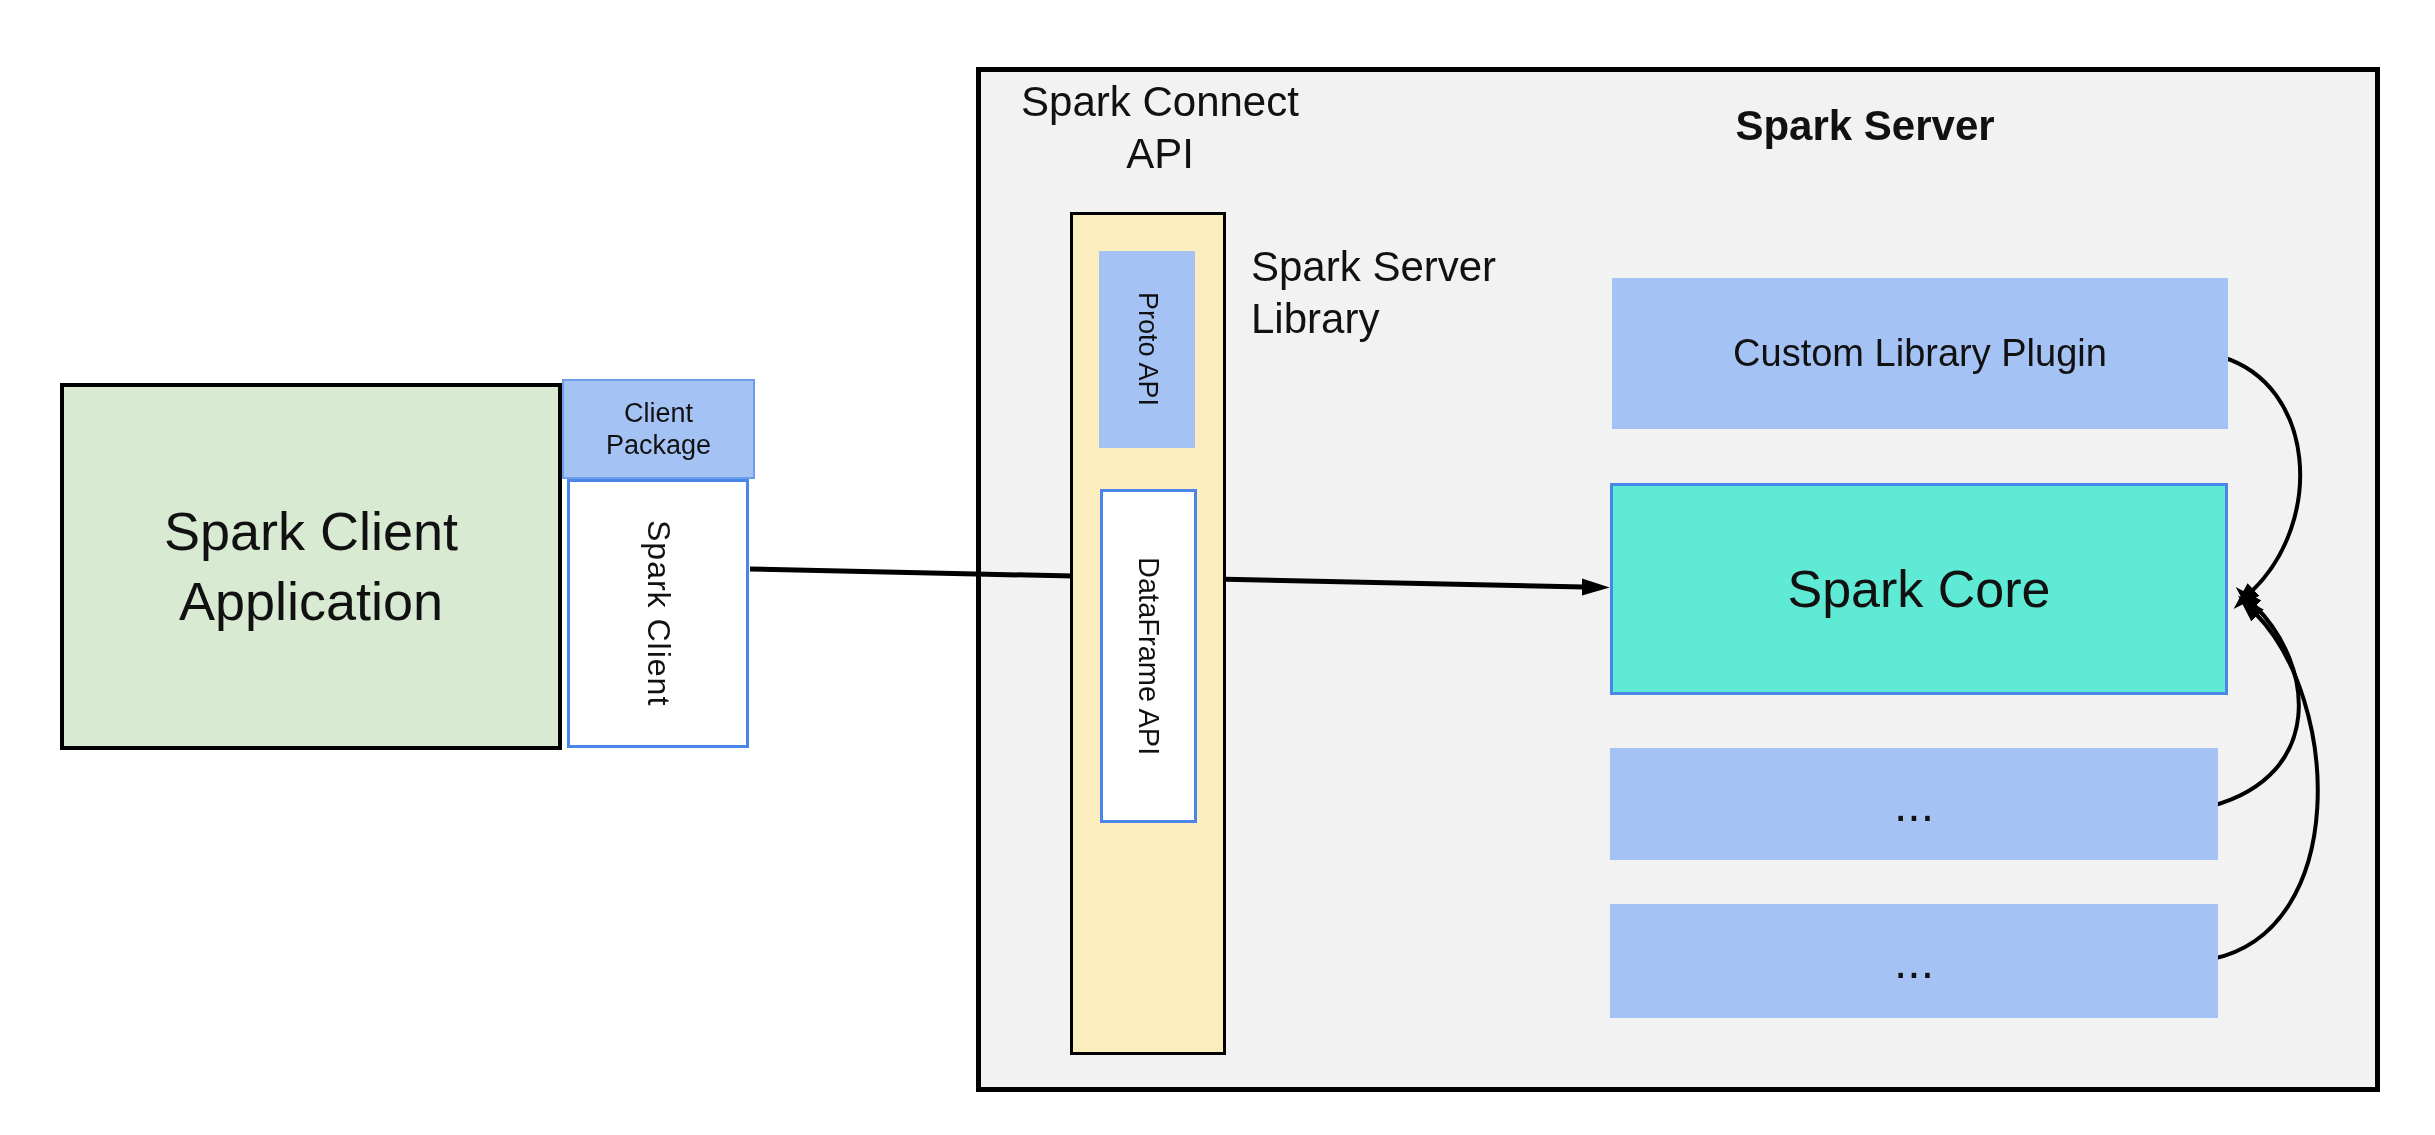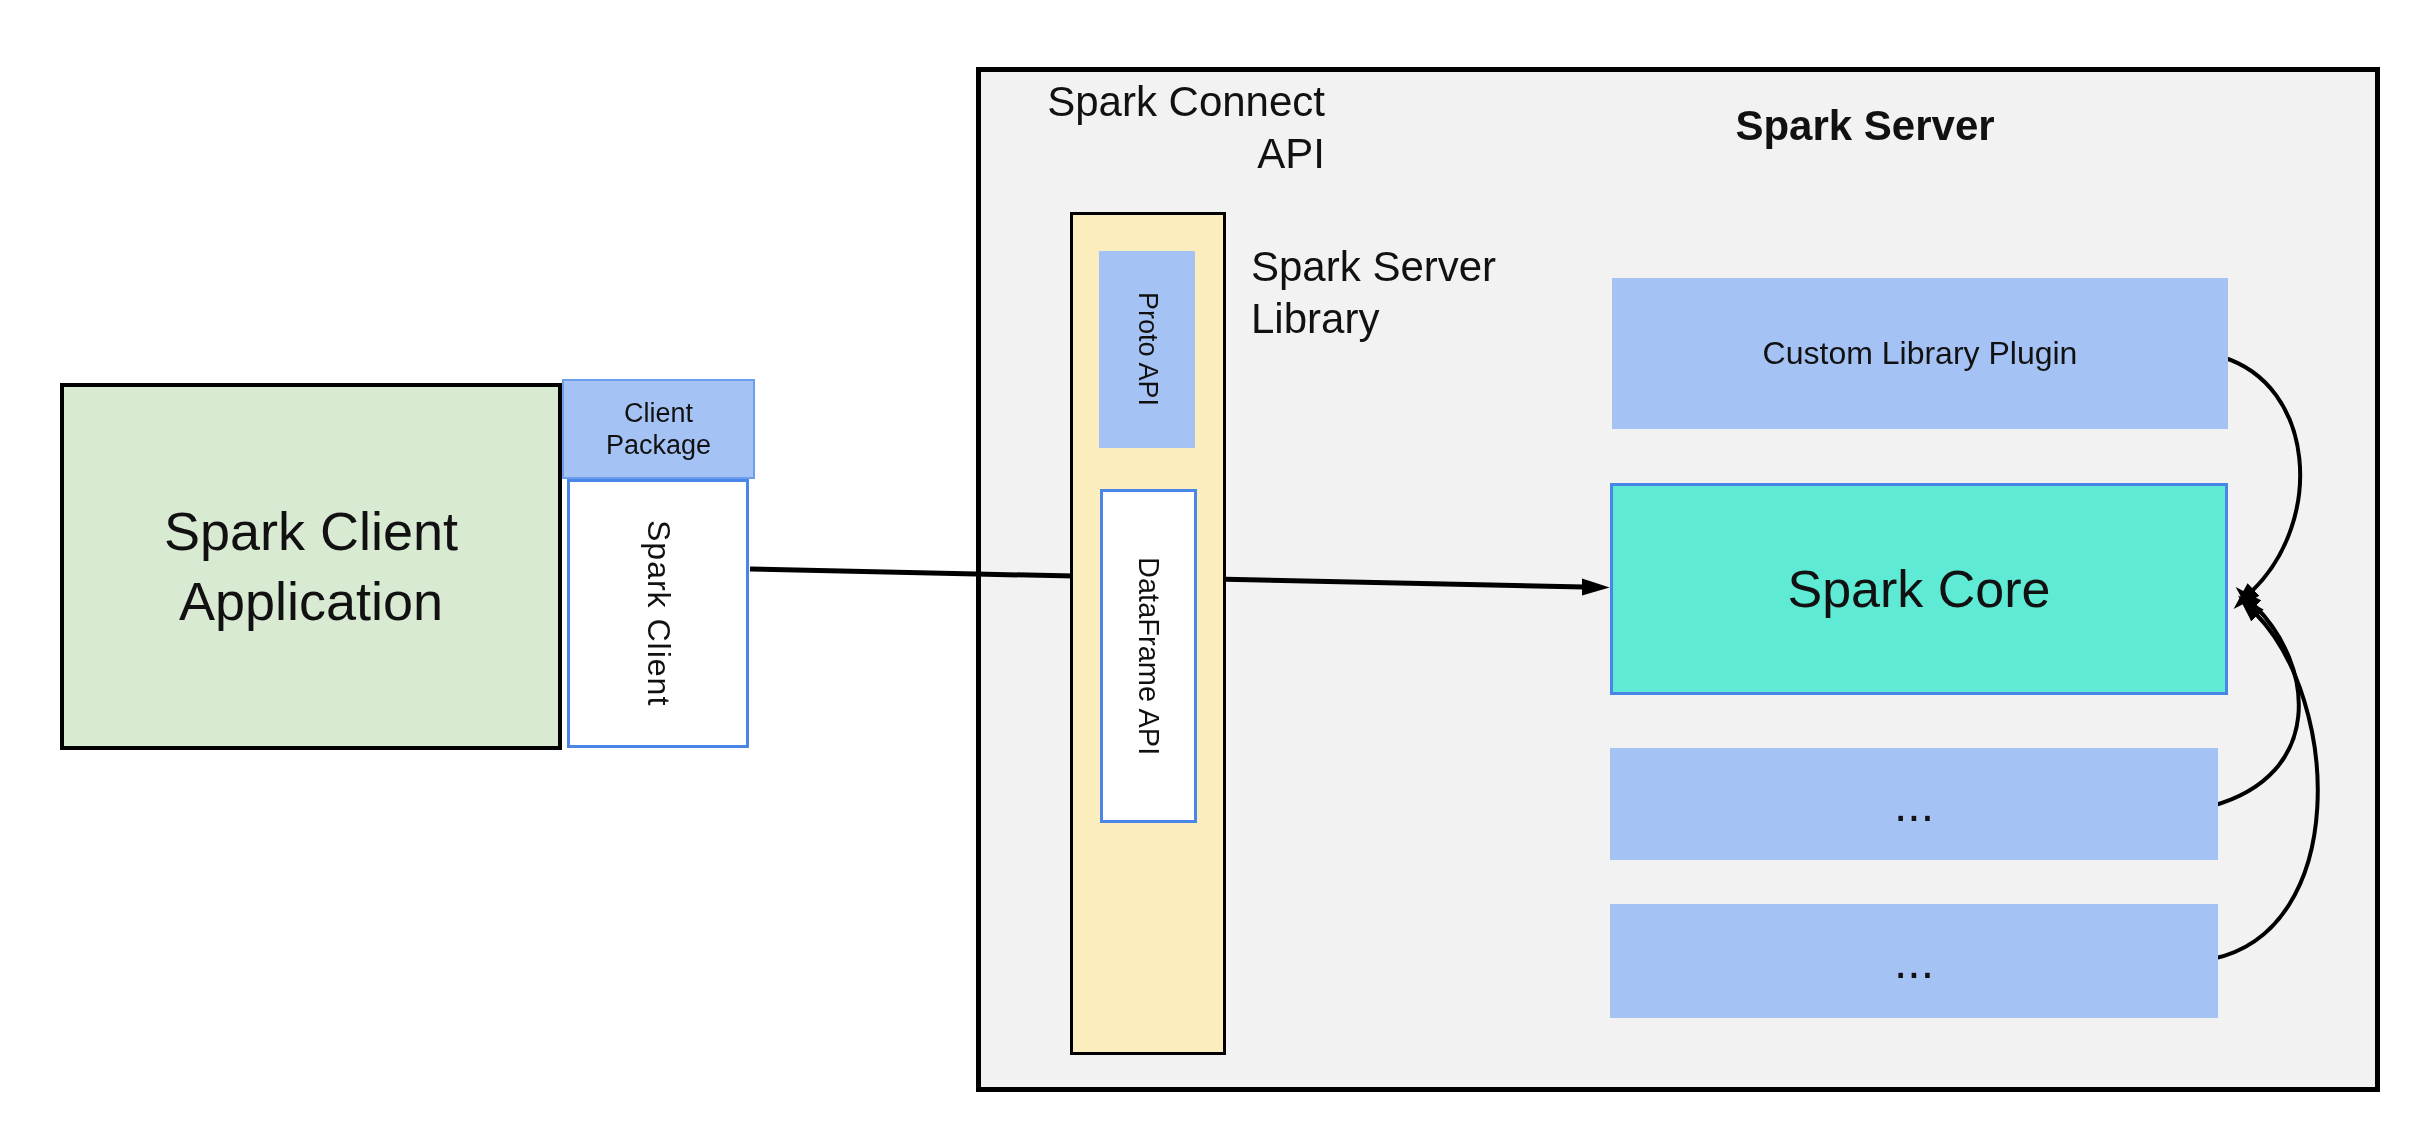--- a/index.html
+++ b/index.html
@@ -30,7 +30,7 @@
   
   .server-panel{left:976px;top:67px;width:1404px;height:1025px;background:var(--server-bg);
     border:5px solid var(--box-border);z-index:1;}
-  .connect-label{left:995px;top:76px;width:330px;font-size:42px;line-height:1.24;text-align:right;}
+  .connect-label{left:995px;top:76px;width:330px;font-size:42px;line-height:1.24;text-align:center;}
   .server-title{left:1690px;top:100px;width:350px;font-size:42px;line-height:1.24;
     font-weight:bold;text-align:center;}
   .yellow-pipe{left:1070px;top:212px;width:156px;height:843px;background:var(--yellow-fill);

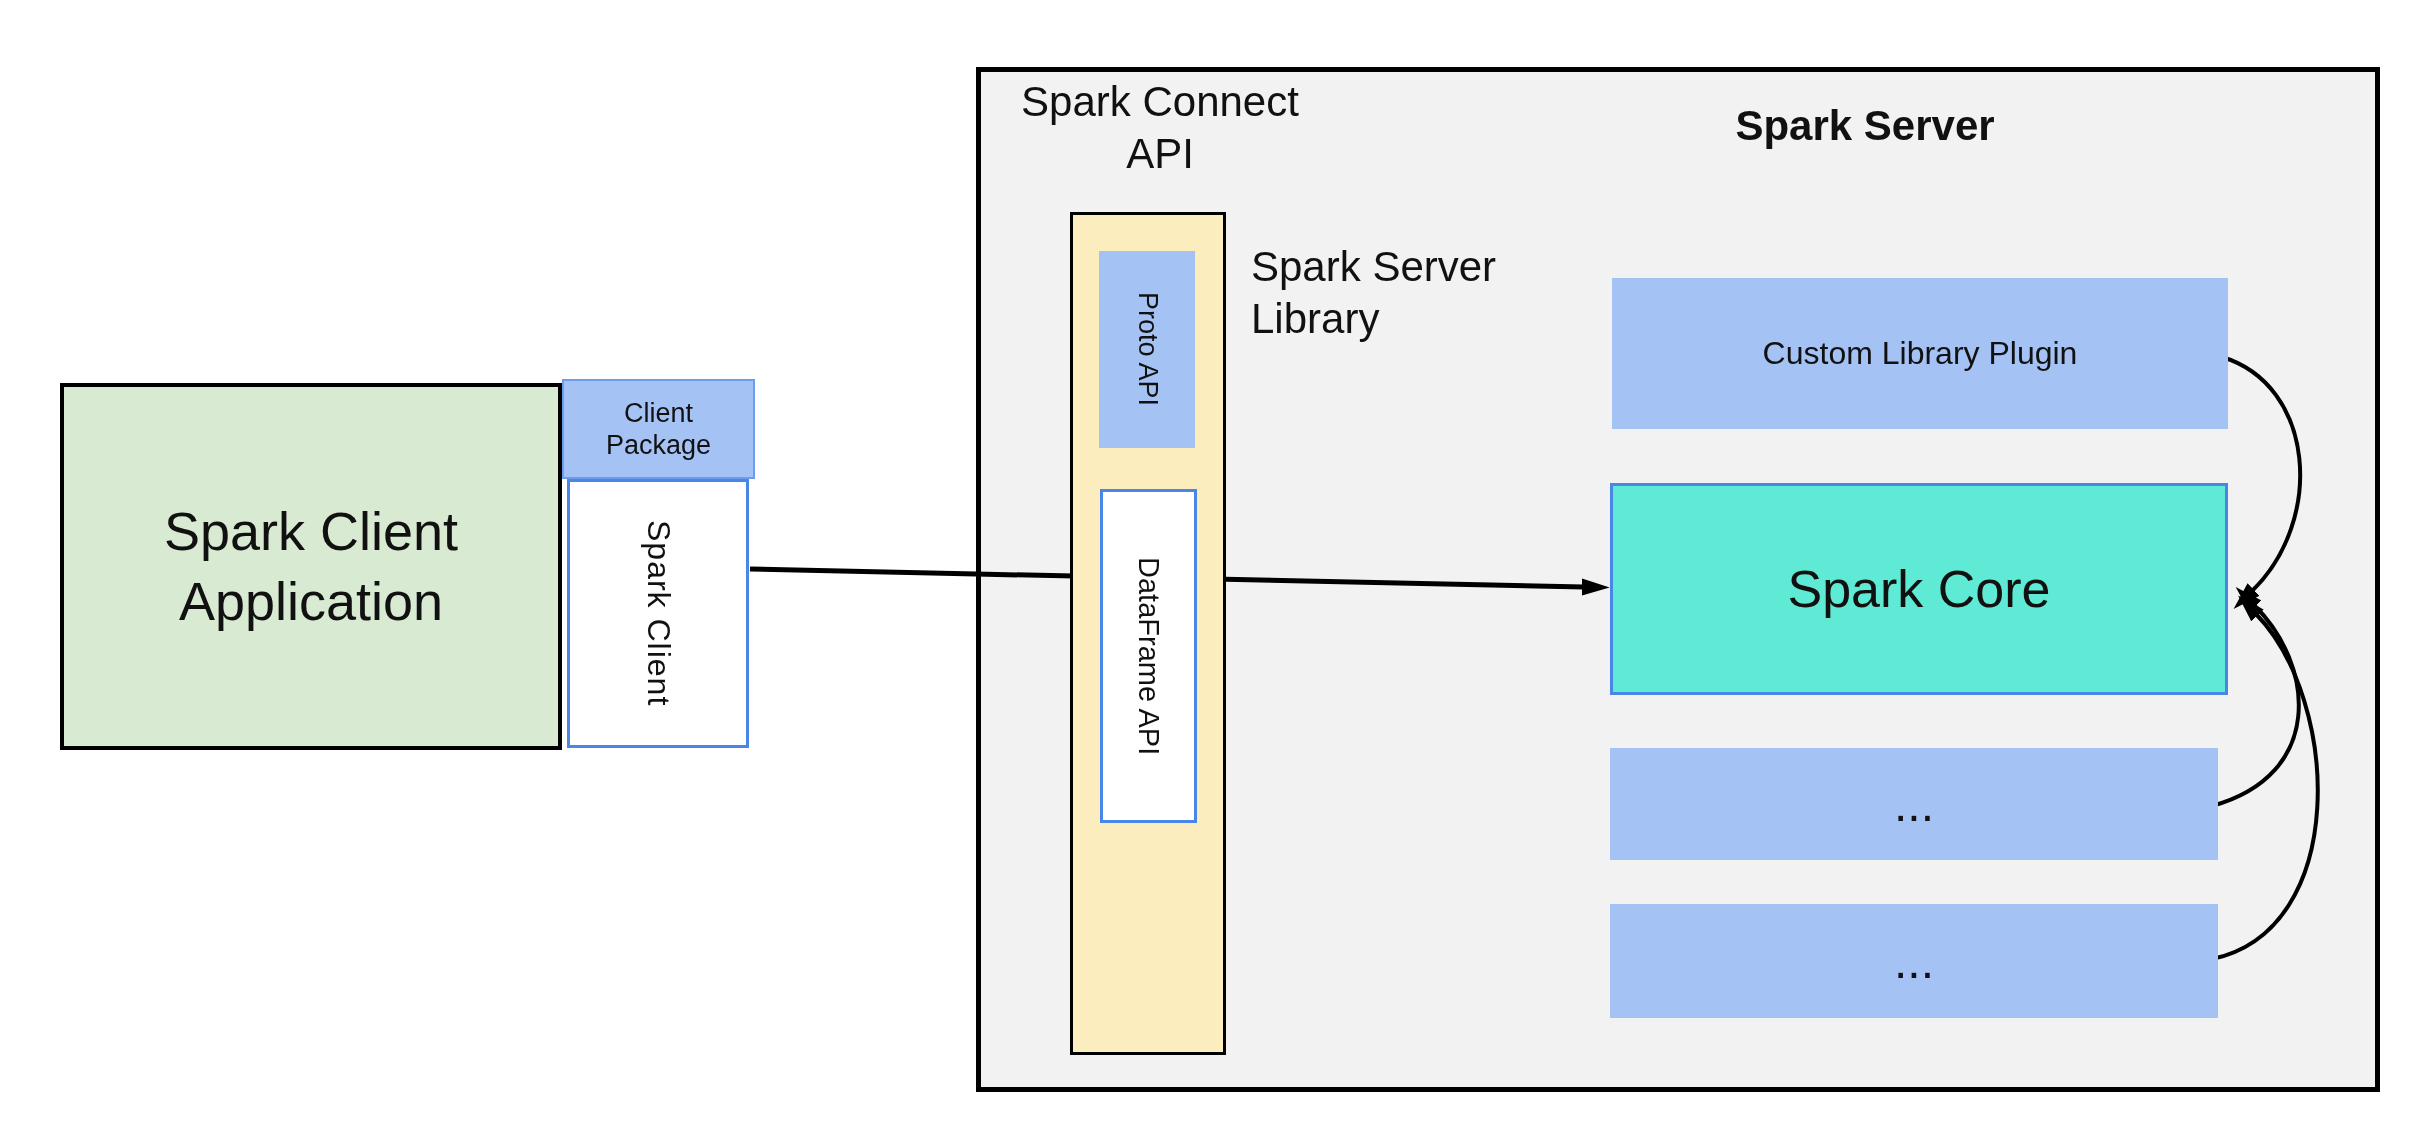--- a/index.html
+++ b/index.html
@@ -41,7 +41,7 @@
     border:3px solid var(--blue-border);z-index:4;}
   .df-box .vtext{font-size:29px;}
   .library-label{left:1251px;top:241px;width:330px;font-size:42px;line-height:1.24;text-align:left;}
-  .clp-box{left:1612px;top:278px;width:616px;height:151px;background:var(--blue-fill);font-size:32px;}
+  .clp-box{left:1612px;top:278px;width:616px;height:151px;background:var(--blue-fill);font-size:38px;}
   .core-box{left:1610px;top:483px;width:618px;height:212px;background:#5eead4;
     border:3px solid var(--blue-border);font-size:52px;}
   .slot-box{left:1610px;width:608px;background:var(--blue-fill);font-size:48px;}

